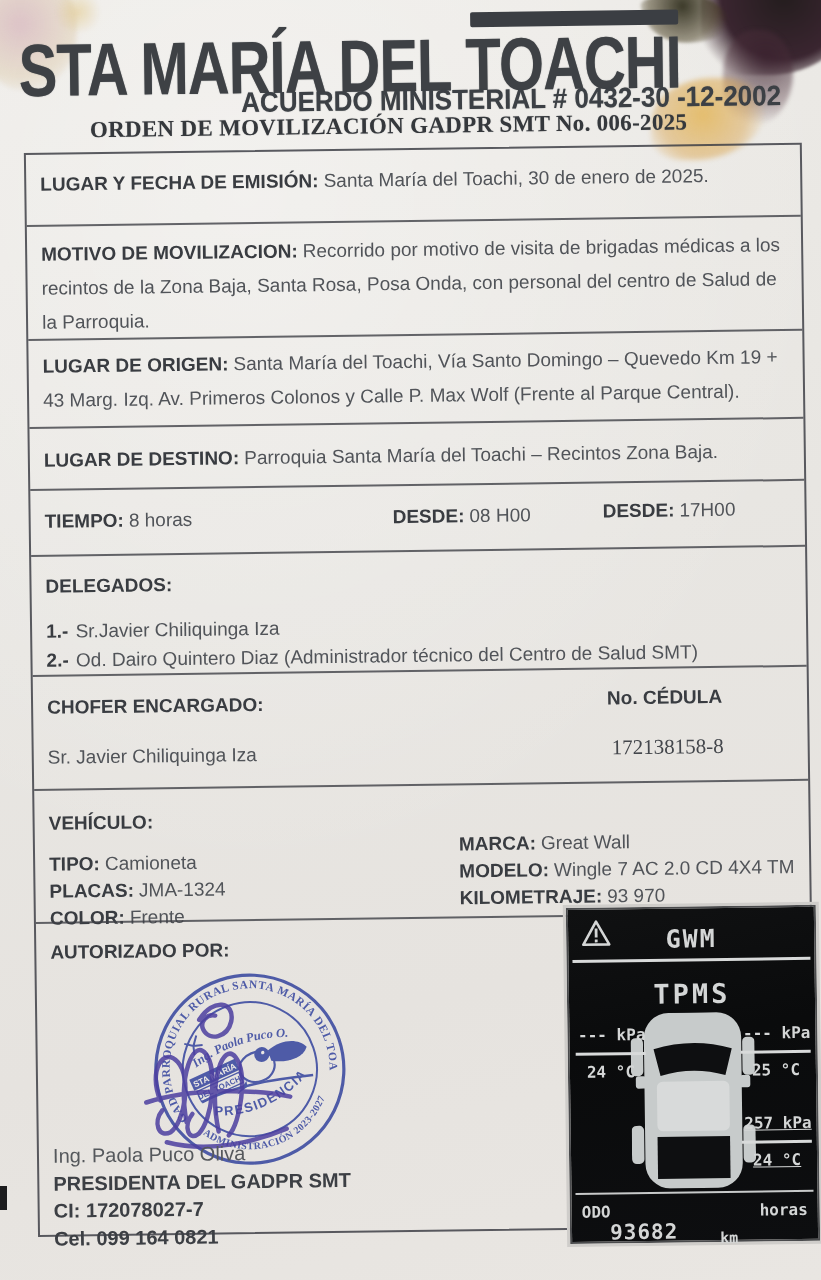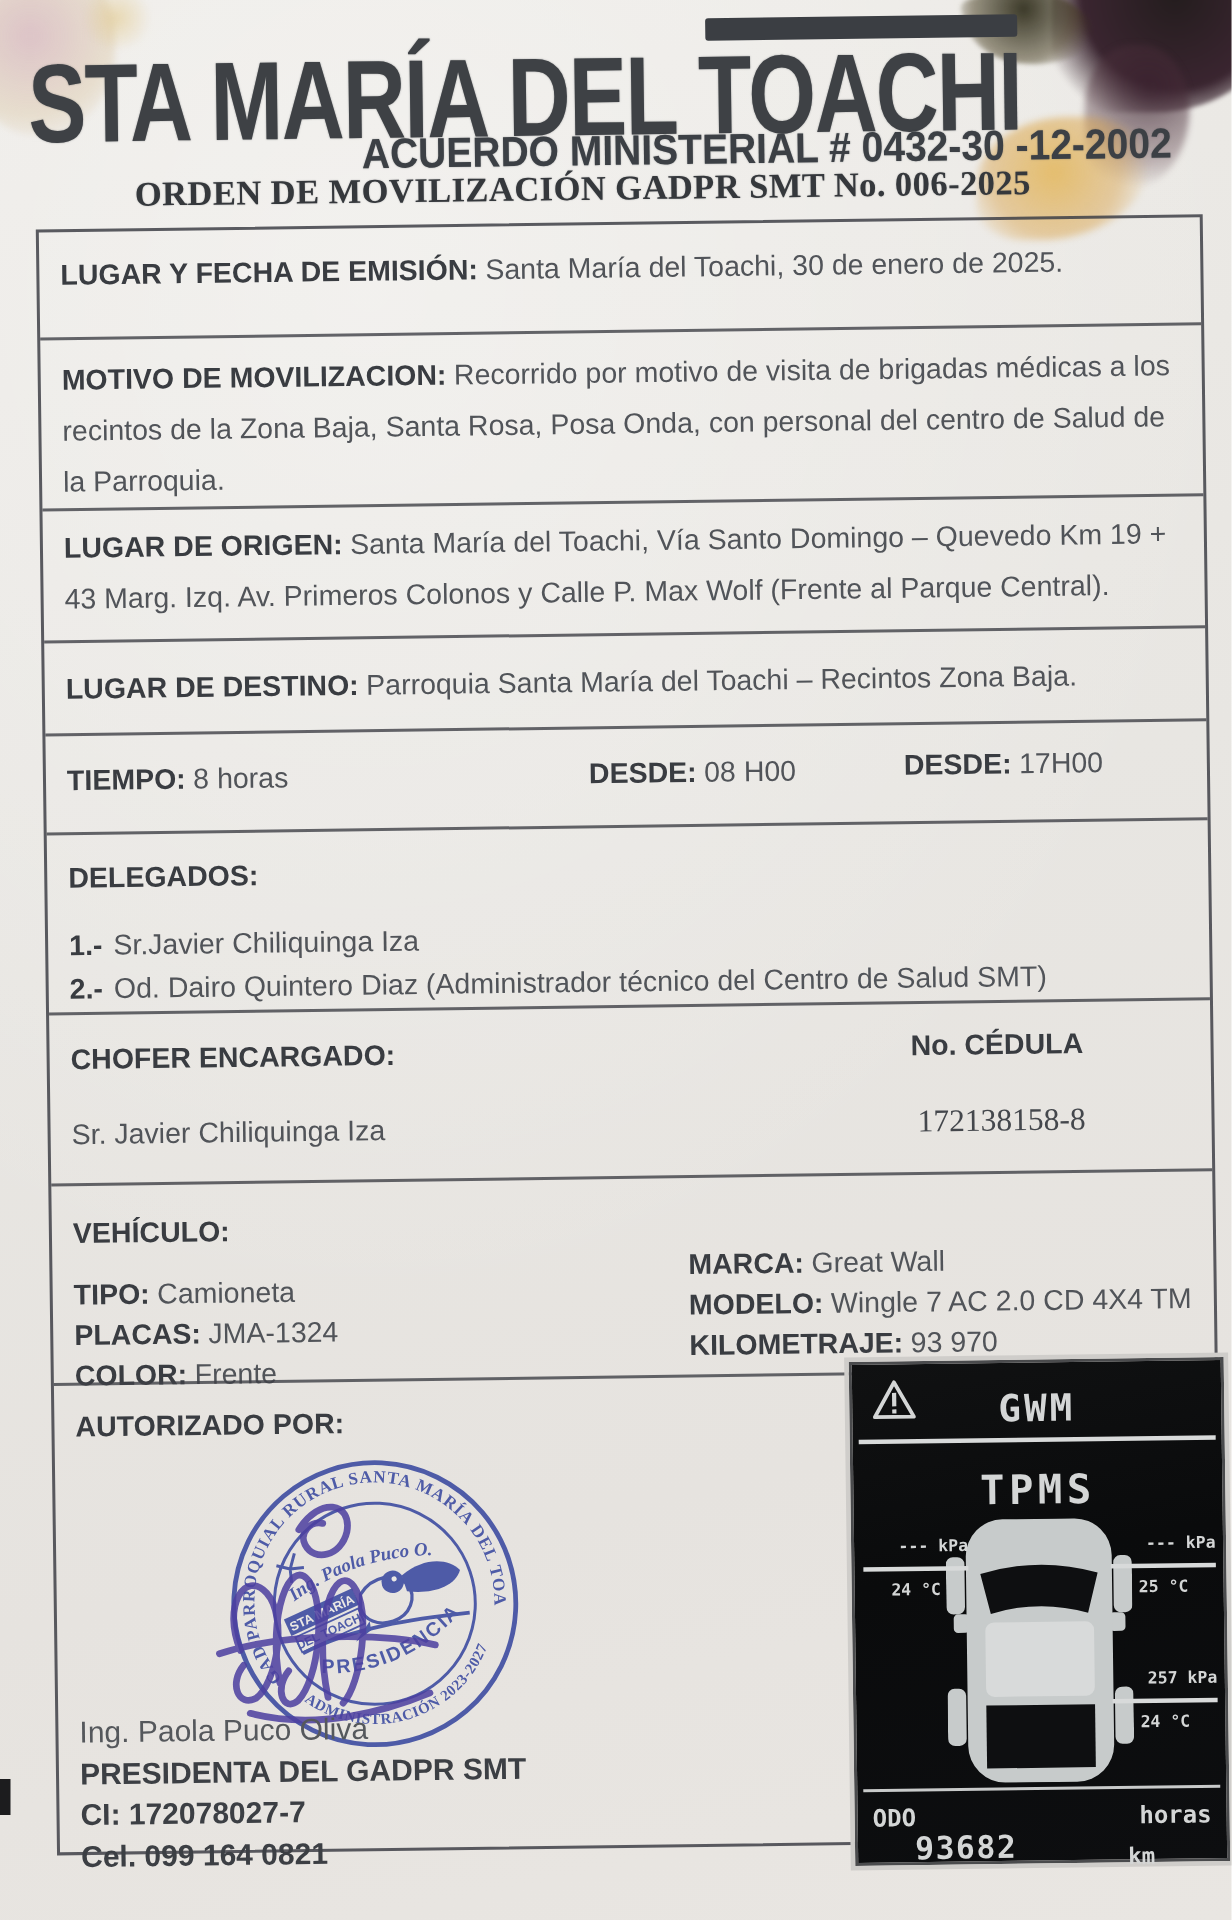--- a/index.html
+++ b/index.html
@@ -84,7 +84,7 @@
   .tpms-title{position:absolute;left:0;right:0;top:62px;text-align:center;font-size:27px;letter-spacing:3px;}
   .tpms-body{position:absolute;left:0;right:0;top:100px;height:178px;}
   .car{position:absolute;left:50%;top:4px;transform:translateX(-50%);}
-  .readout{position:absolute;width:70px;font-size:11px;letter-spacing:0;}
+  .readout{position:absolute;width:70px;font-size:16px;letter-spacing:0;}
   .readout .pr{display:block;border-bottom:3px solid #d8dada;padding-bottom:3px;white-space:nowrap;}
   .readout .tp{display:block;padding-top:3px;text-align:center;white-space:nowrap;}
   .ro-fl{left:6px;top:12px;text-align:right;}

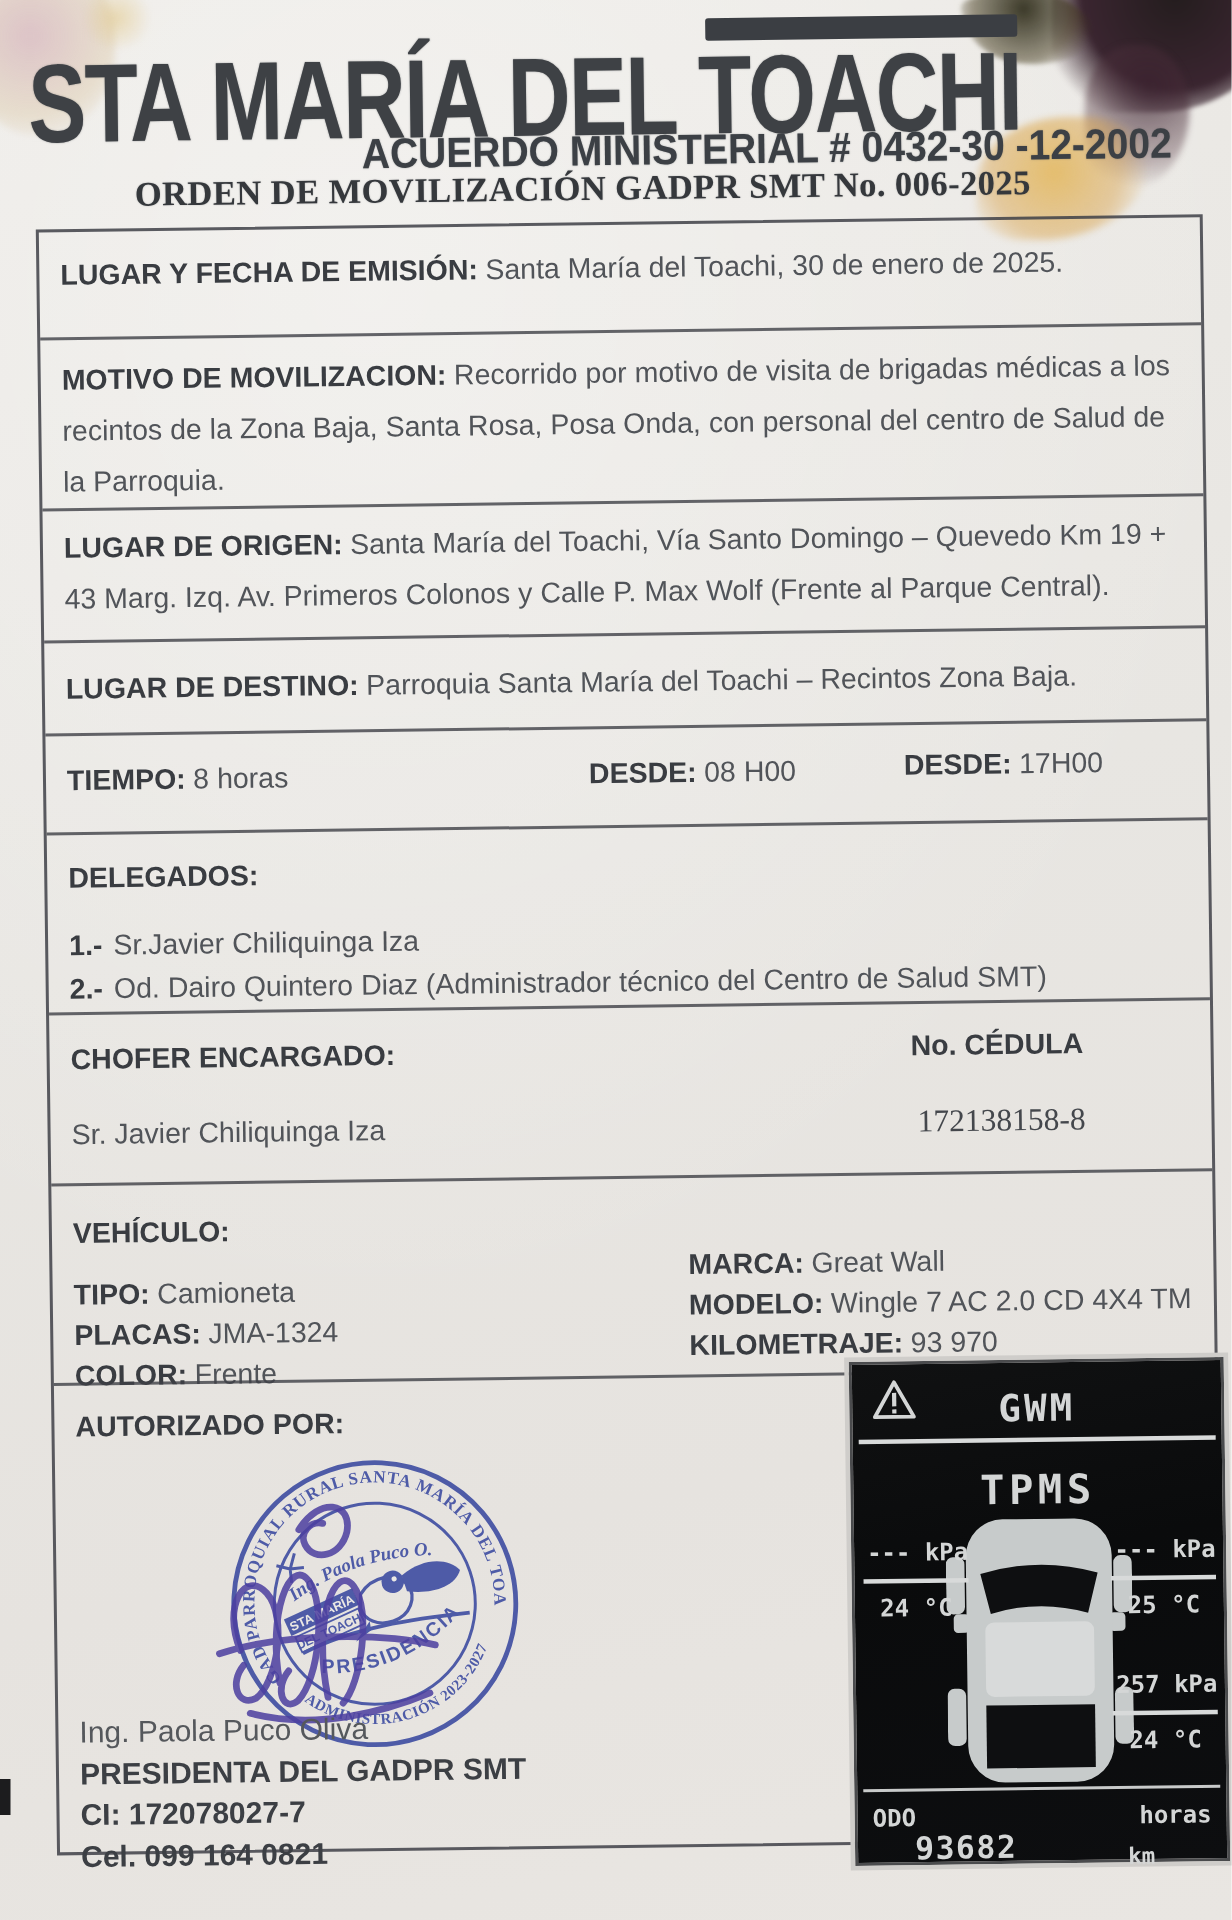--- a/index.html
+++ b/index.html
@@ -90,7 +90,7 @@
   .ro-fl{left:6px;top:12px;text-align:right;}
   .ro-fr{right:5px;top:12px;text-align:right;}
   .ro-rl{left:6px;top:102px;text-align:right;}
-  .ro-rr{right:5px;top:102px;text-align:right;}
+  .ro-rr{right:5px;top:102px;text-align:right;text-decoration:underline;}
   .tpms-hr2{position:absolute;left:4px;right:4px;top:283px;height:2px;background:#c8caca;}
   .tpms-foot{position:absolute;left:10px;right:10px;top:289px;font-size:16px;}
   .foot-trip{float:right;}

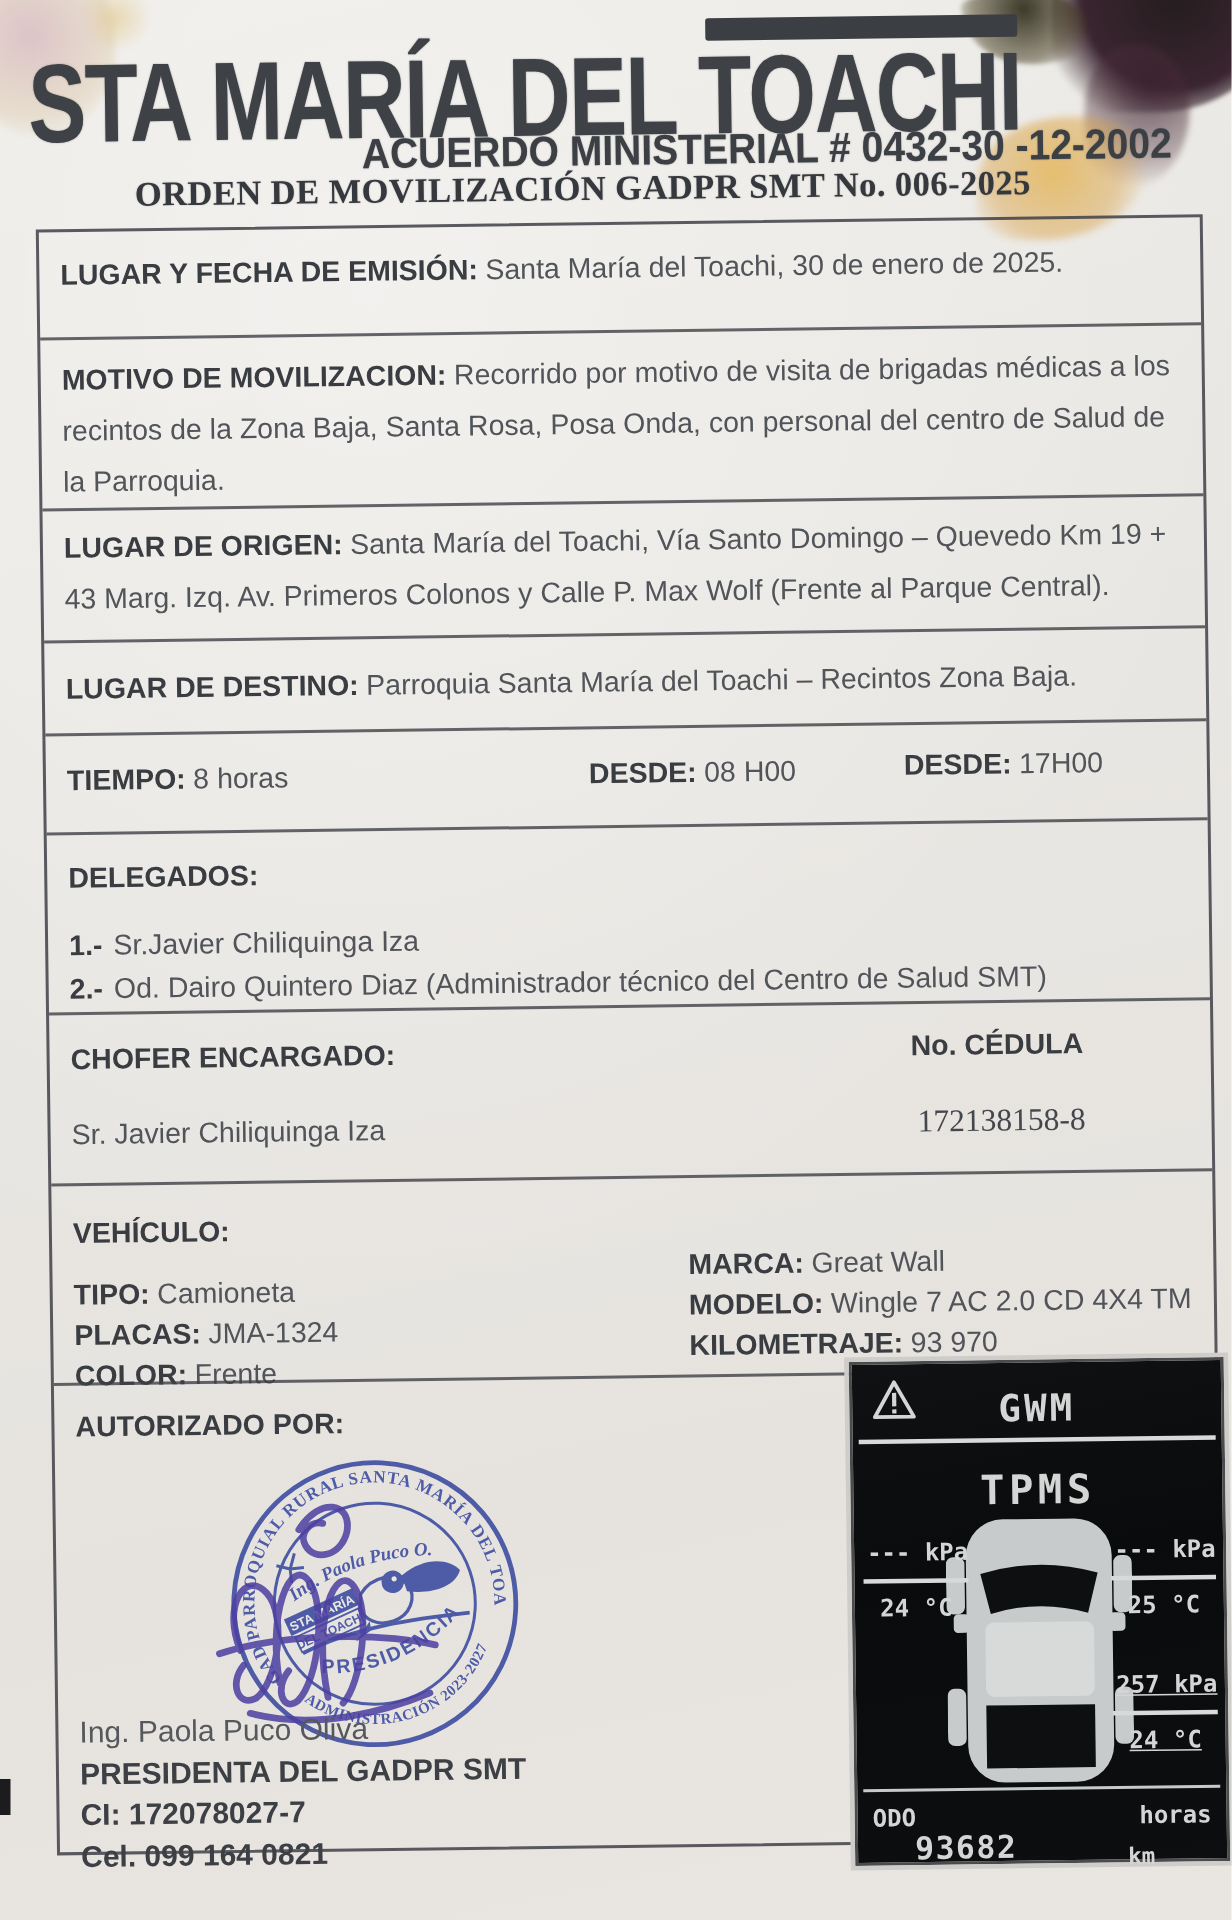--- a/index.html
+++ b/index.html
@@ -96,7 +96,7 @@
   .foot-trip{float:right;}
   .tpms-odo-row{position:absolute;left:0;right:0;top:305px;height:31px;overflow:hidden;}
   .odo-val{position:absolute;left:38px;font-size:21px;letter-spacing:1px;}
-  .odo-unit{position:absolute;left:148px;top:12px;font-size:15px;margin-left:32px;}
+  .odo-unit{position:absolute;left:148px;top:12px;font-size:15px;}
   .trip-val{position:absolute;right:4px;font-size:29px;}
 </style>
 </head>

